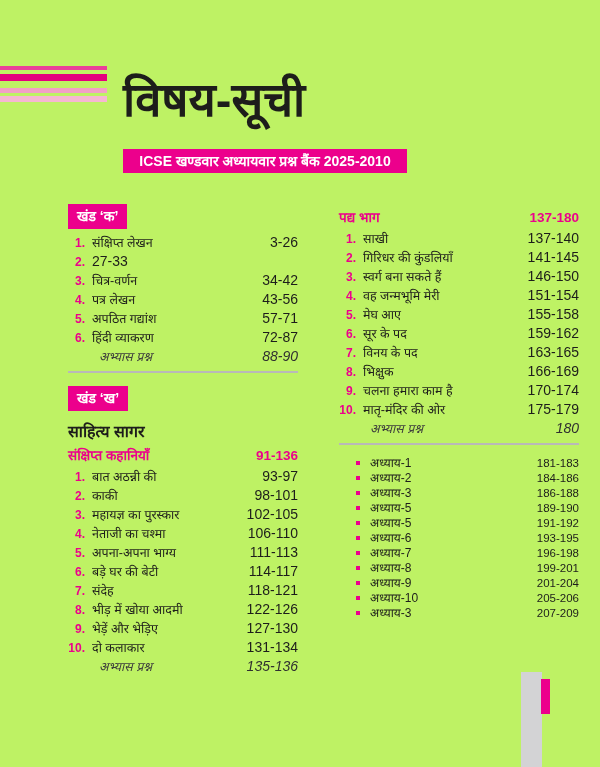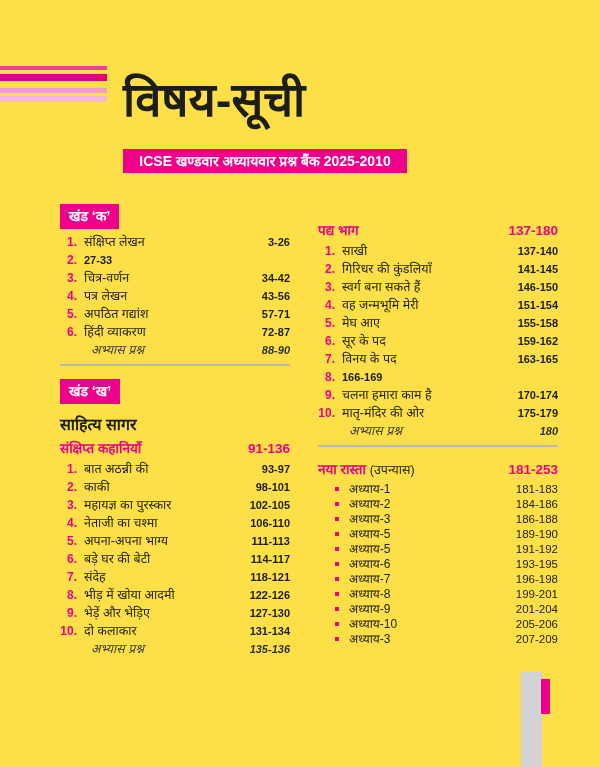--- a/index.html
+++ b/index.html
@@ -9,7 +9,7 @@
   }
   *{box-sizing:border-box;margin:0;padding:0;}
   body{background:#fff;}
-  .page{position:relative;width:600px;height:767px;background:#fde047;overflow:hidden;
+  .page{position:relative;width:600px;height:767px;background:#bef264;overflow:hidden;
         font-family:"Liberation Sans","DejaVu Sans",sans-serif;color:var(--ink);}
   
   .stripes{position:absolute;left:0;top:66px;width:107px;}

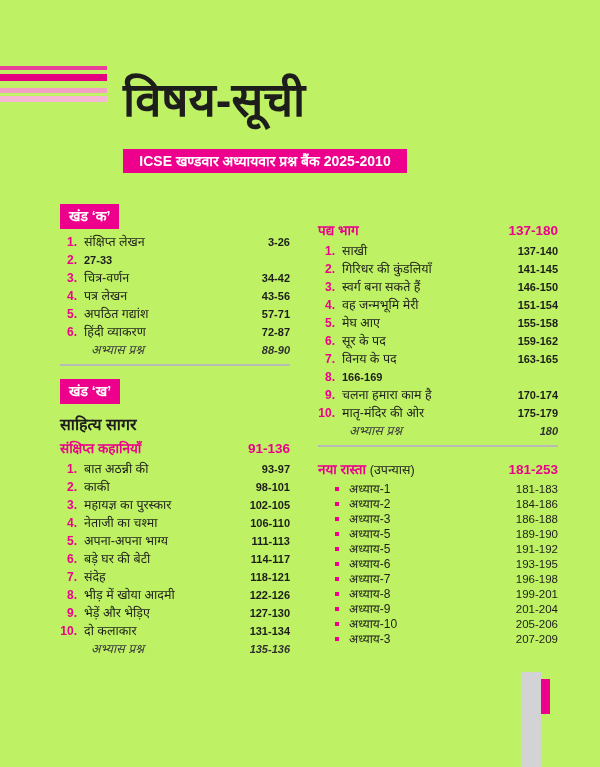--- a/index.html
+++ b/index.html
@@ -25,7 +25,7 @@
           background:var(--accent);color:#fff;font-size:14px;font-weight:bold;
           text-align:center;line-height:24px;white-space:nowrap;}
   
-  .columns{position:absolute;left:60px;top:204px;width:495px;display:flex;gap:28px;align-items:center;}
+  .columns{position:absolute;left:68px;top:204px;width:495px;display:flex;gap:41px;}
   .col-left{width:230px;flex:none;}
   .col-right{width:240px;flex:none;}
   .badge{display:inline-block;background:var(--accent);color:#fff;font-weight:bold;

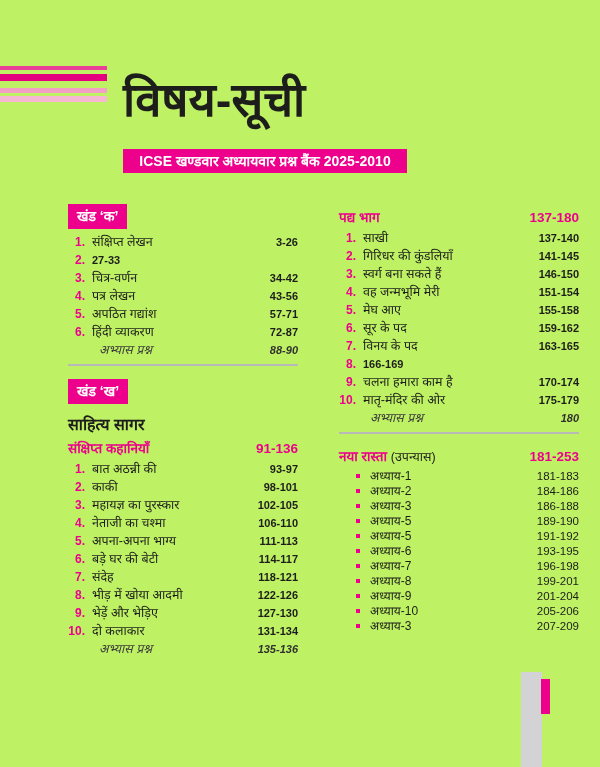--- a/index.html
+++ b/index.html
@@ -38,7 +38,7 @@
   .num{flex:none;min-width:24px;text-align:right;padding-right:7px;
        color:var(--accent);font-weight:bold;font-size:12px;}
   .label{flex:1;padding-right:6px;}
-  .pages{flex:none;font-weight:bold;font-size:11px;white-space:nowrap;}
+  .pages{flex:none;font-weight:normal;font-size:14px;white-space:nowrap;}
   .practice{margin-top:1px;}
   .practice .plabel{flex:1;padding-left:31px;font-style:italic;color:#3c3c3c;}
   .practice .pages{font-style:italic;color:#303030;}

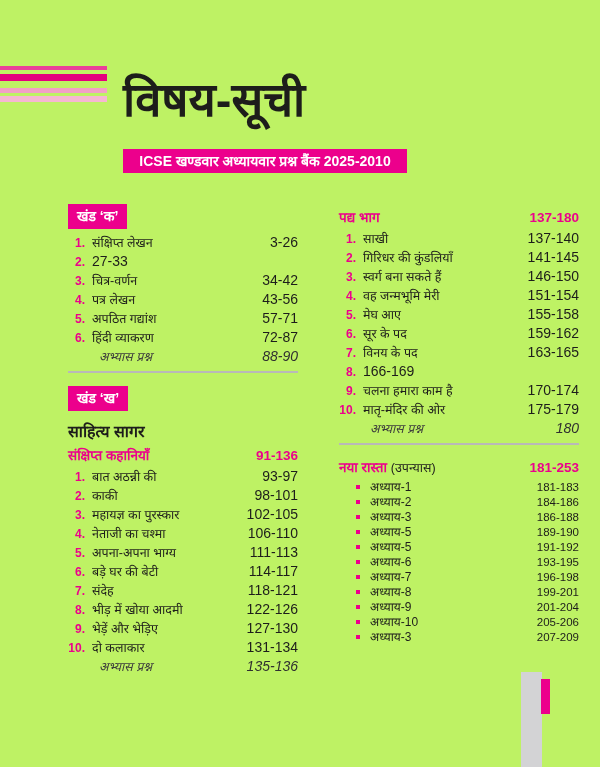--- a/index.html
+++ b/index.html
@@ -245,6 +245,7 @@
 
           <div class="row">
             <span class="num">8.</span>
+            <span class="label">भिक्षुक</span>
             <span class="pages">166-169</span>
           </div>
 

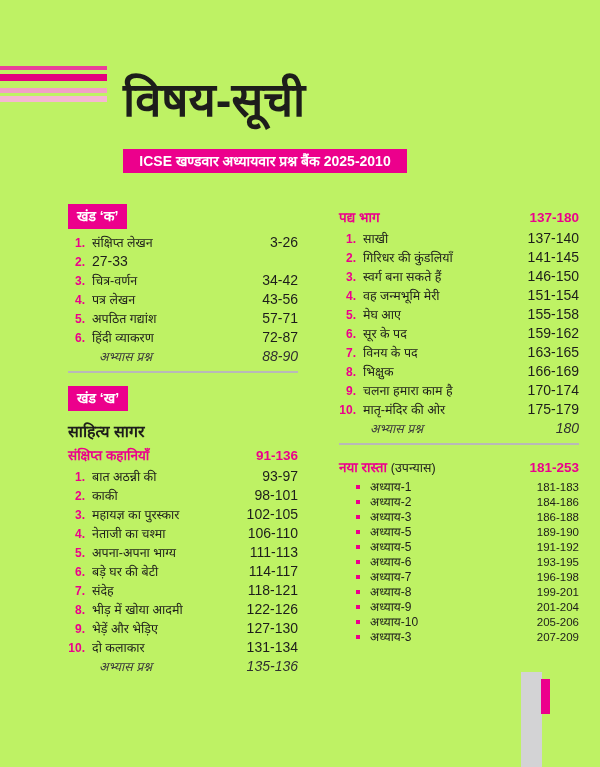--- a/index.html
+++ b/index.html
@@ -269,13 +269,6 @@
 
       <hr class="divider">
 
-      <div class="sec-head">
-        <span>
-          <span>नया रास्ता</span>
-          <span class="suffix">(उपन्यास)</span>
-        </span>
-        <span>181-253</span>
-      </div>
 
       <div>
 

